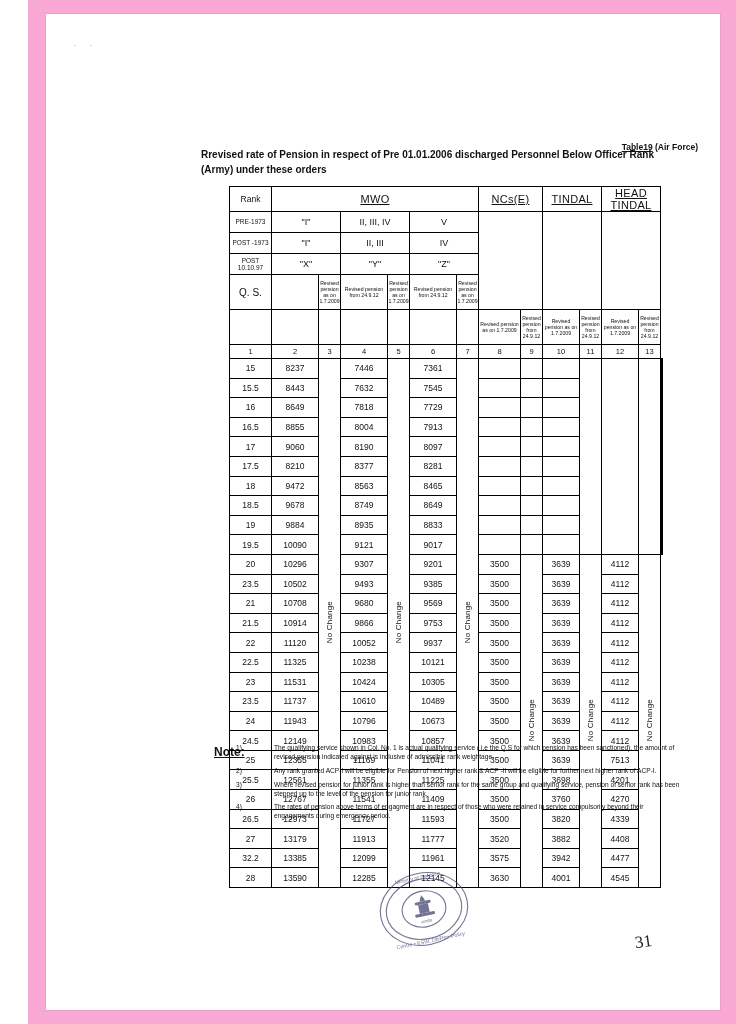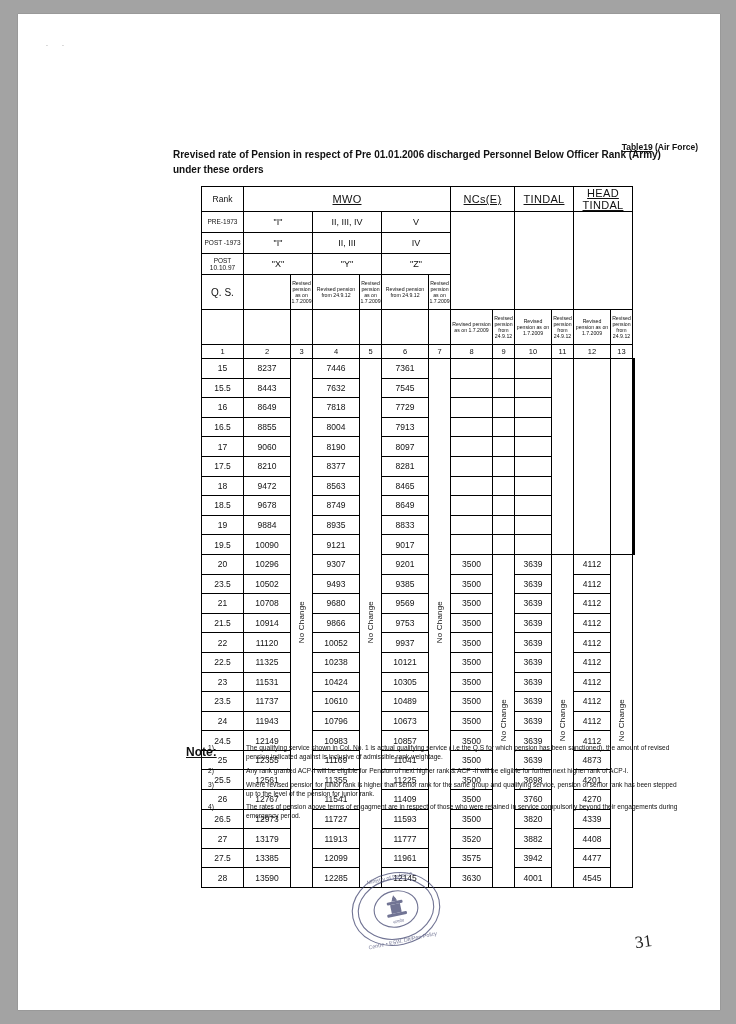--- a/index.html
+++ b/index.html
@@ -13,7 +13,8 @@
   }
   .page{
     position:absolute;inset:0;
-    background:#a3a3a3;
+    background:#f9a8d4;
+    margin-left:28px;
   }
   .sheet{
     position:absolute;

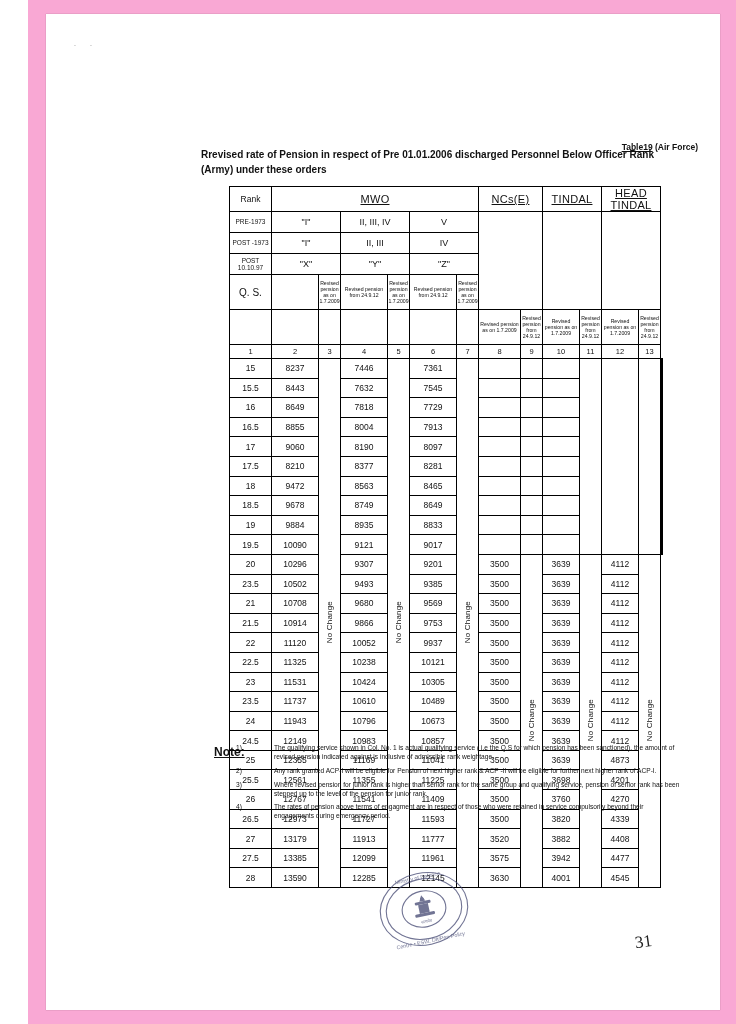--- a/index.html
+++ b/index.html
@@ -405,7 +405,7 @@
               <td>11041</td>
               <td>3500</td>
               <td>3639</td>
-              <td>4873</td>
+              <td>7513</td>
             </tr>
             <tr>
               <td>25.5</td>

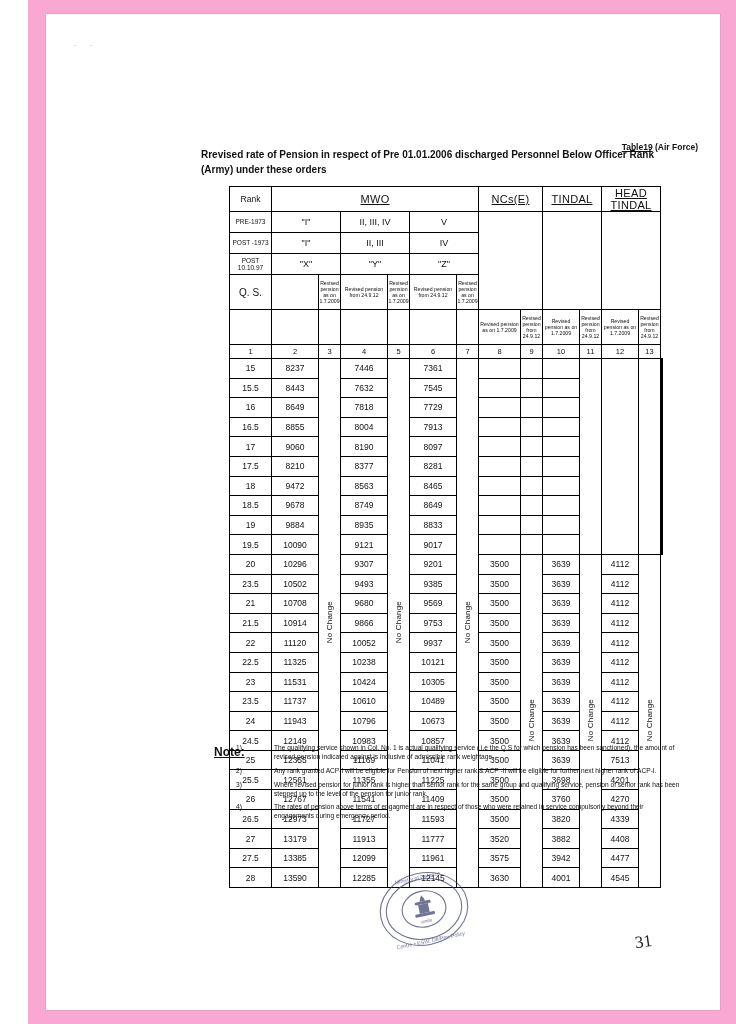--- a/index.html
+++ b/index.html
@@ -444,7 +444,7 @@
               <td>4408</td>
             </tr>
             <tr>
-              <td>27.5</td>
+              <td>32.2</td>
               <td>13385</td>
               <td>12099</td>
               <td>11961</td>

